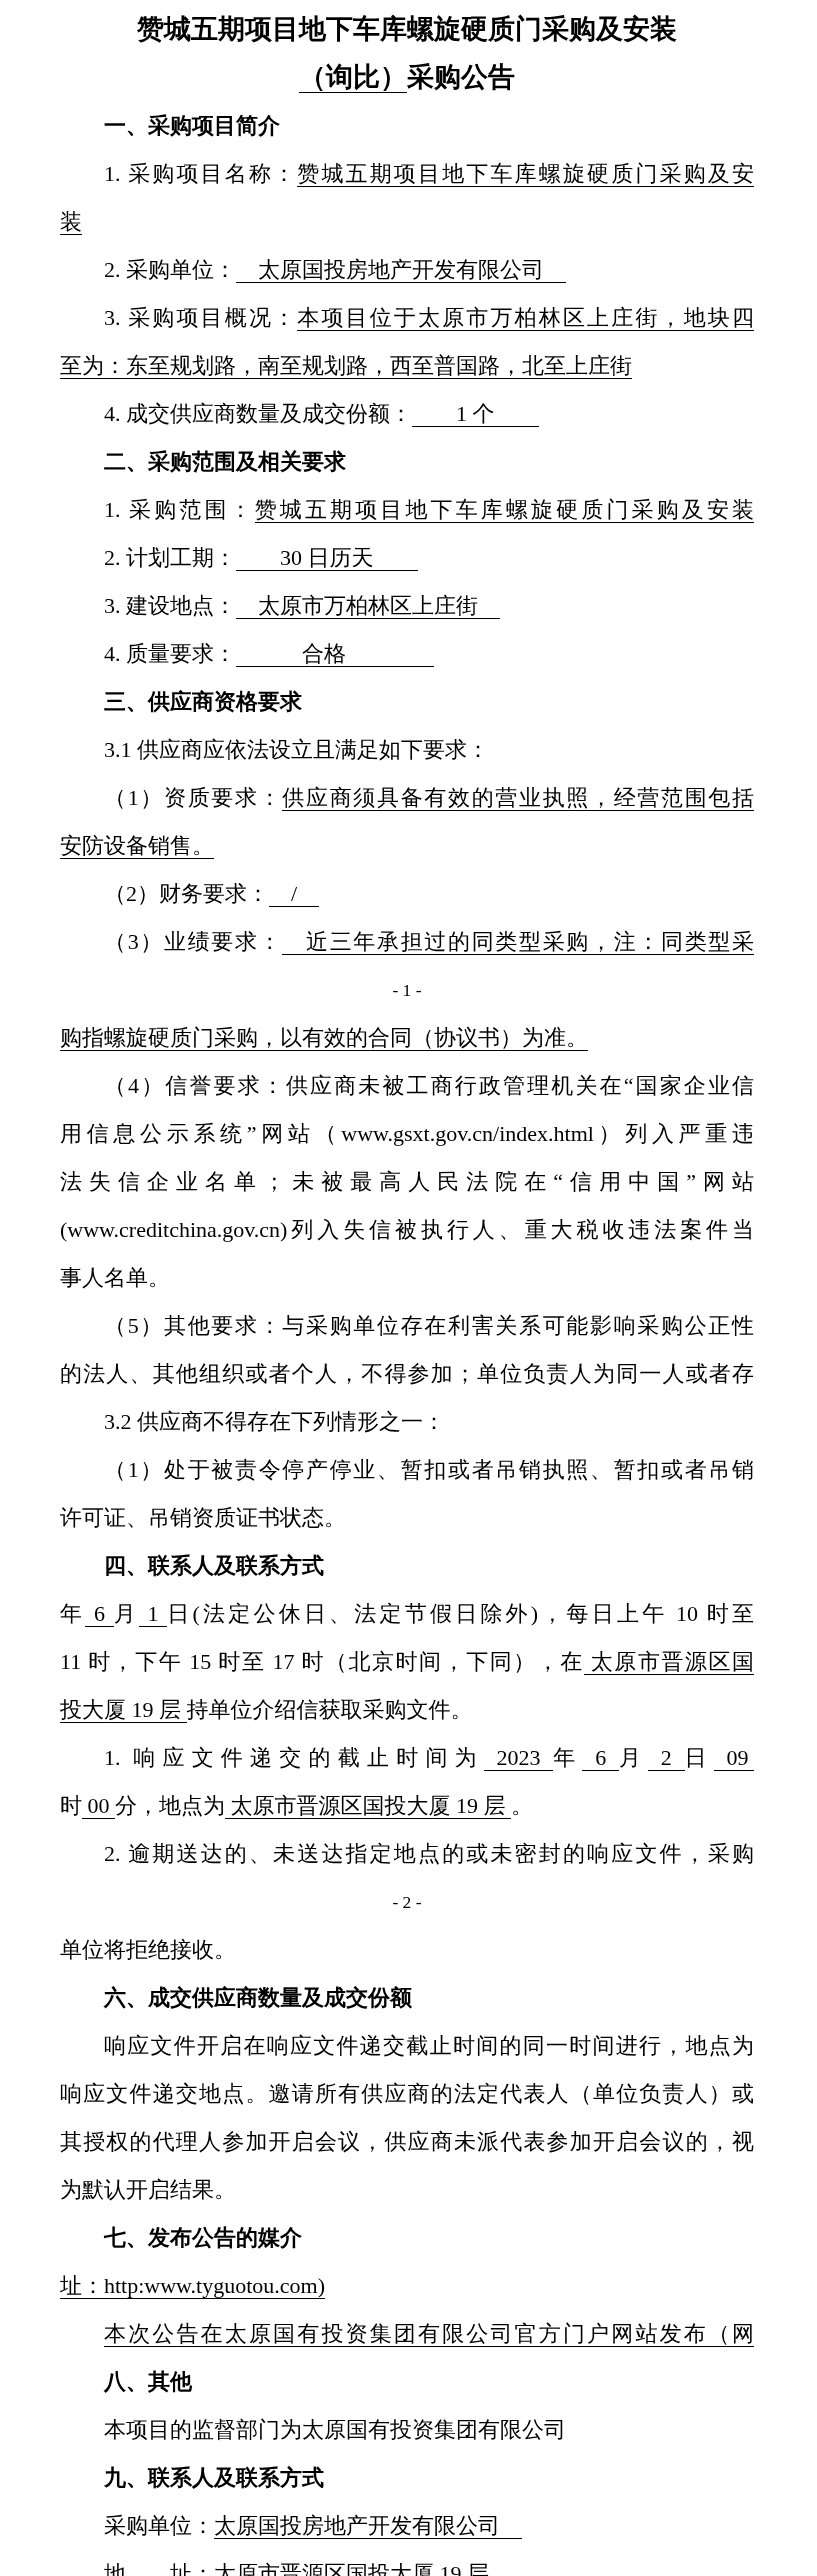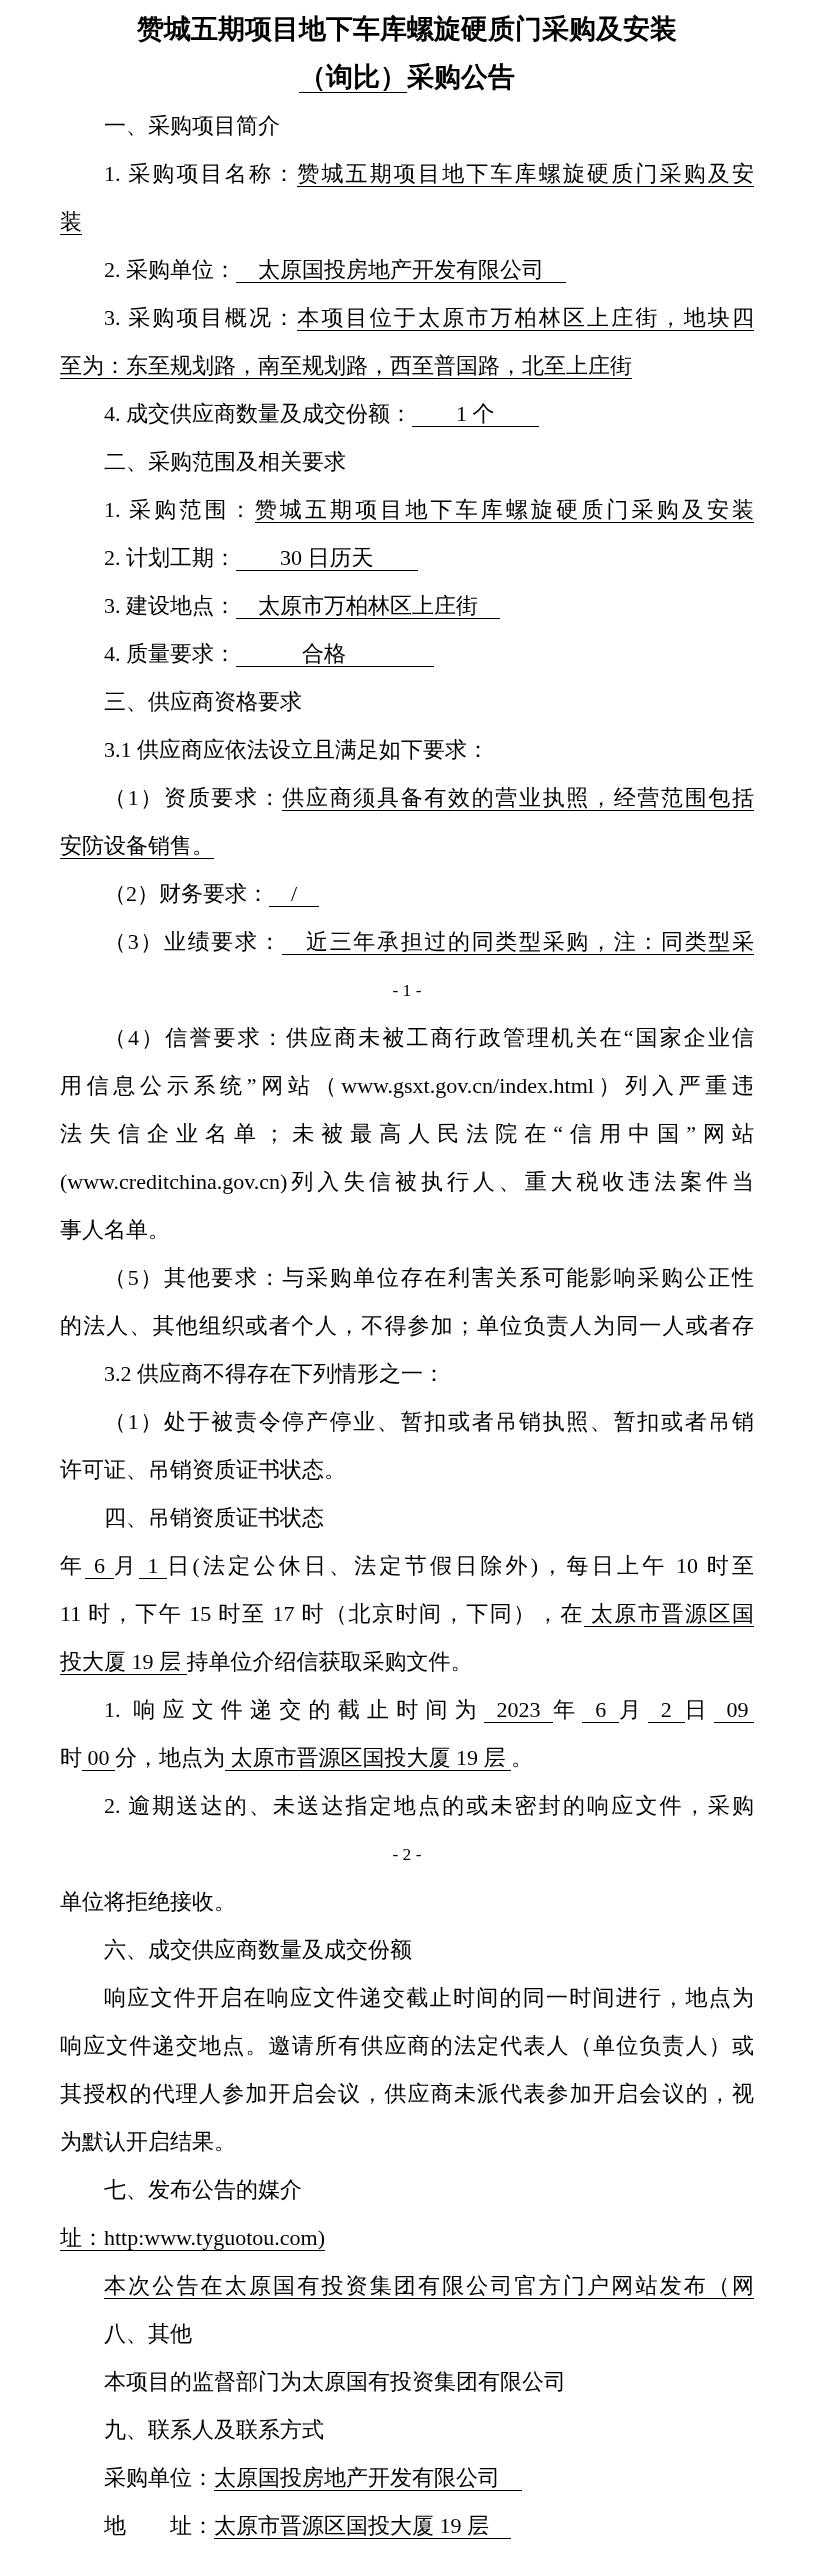--- a/index.html
+++ b/index.html
@@ -12,7 +12,7 @@
   }
   p{margin:4px;text-align:justify;}
   p.title{text-align:center;font-weight:bold;font-size:27px;line-height:1.62;text-indent:0;}
-  p.heading{font-family:"Liberation Sans","DejaVu Sans",sans-serif;font-weight:normal;}
+  p.heading{font-family:"Liberation Sans","DejaVu Sans",sans-serif;font-weight:bold;}
   p.indent{text-indent:2em;}
   p.fill{text-align-last:justify;}
   p.footer{text-align:center;font-size:17.5px;line-height:2.53;text-align-last:center;}

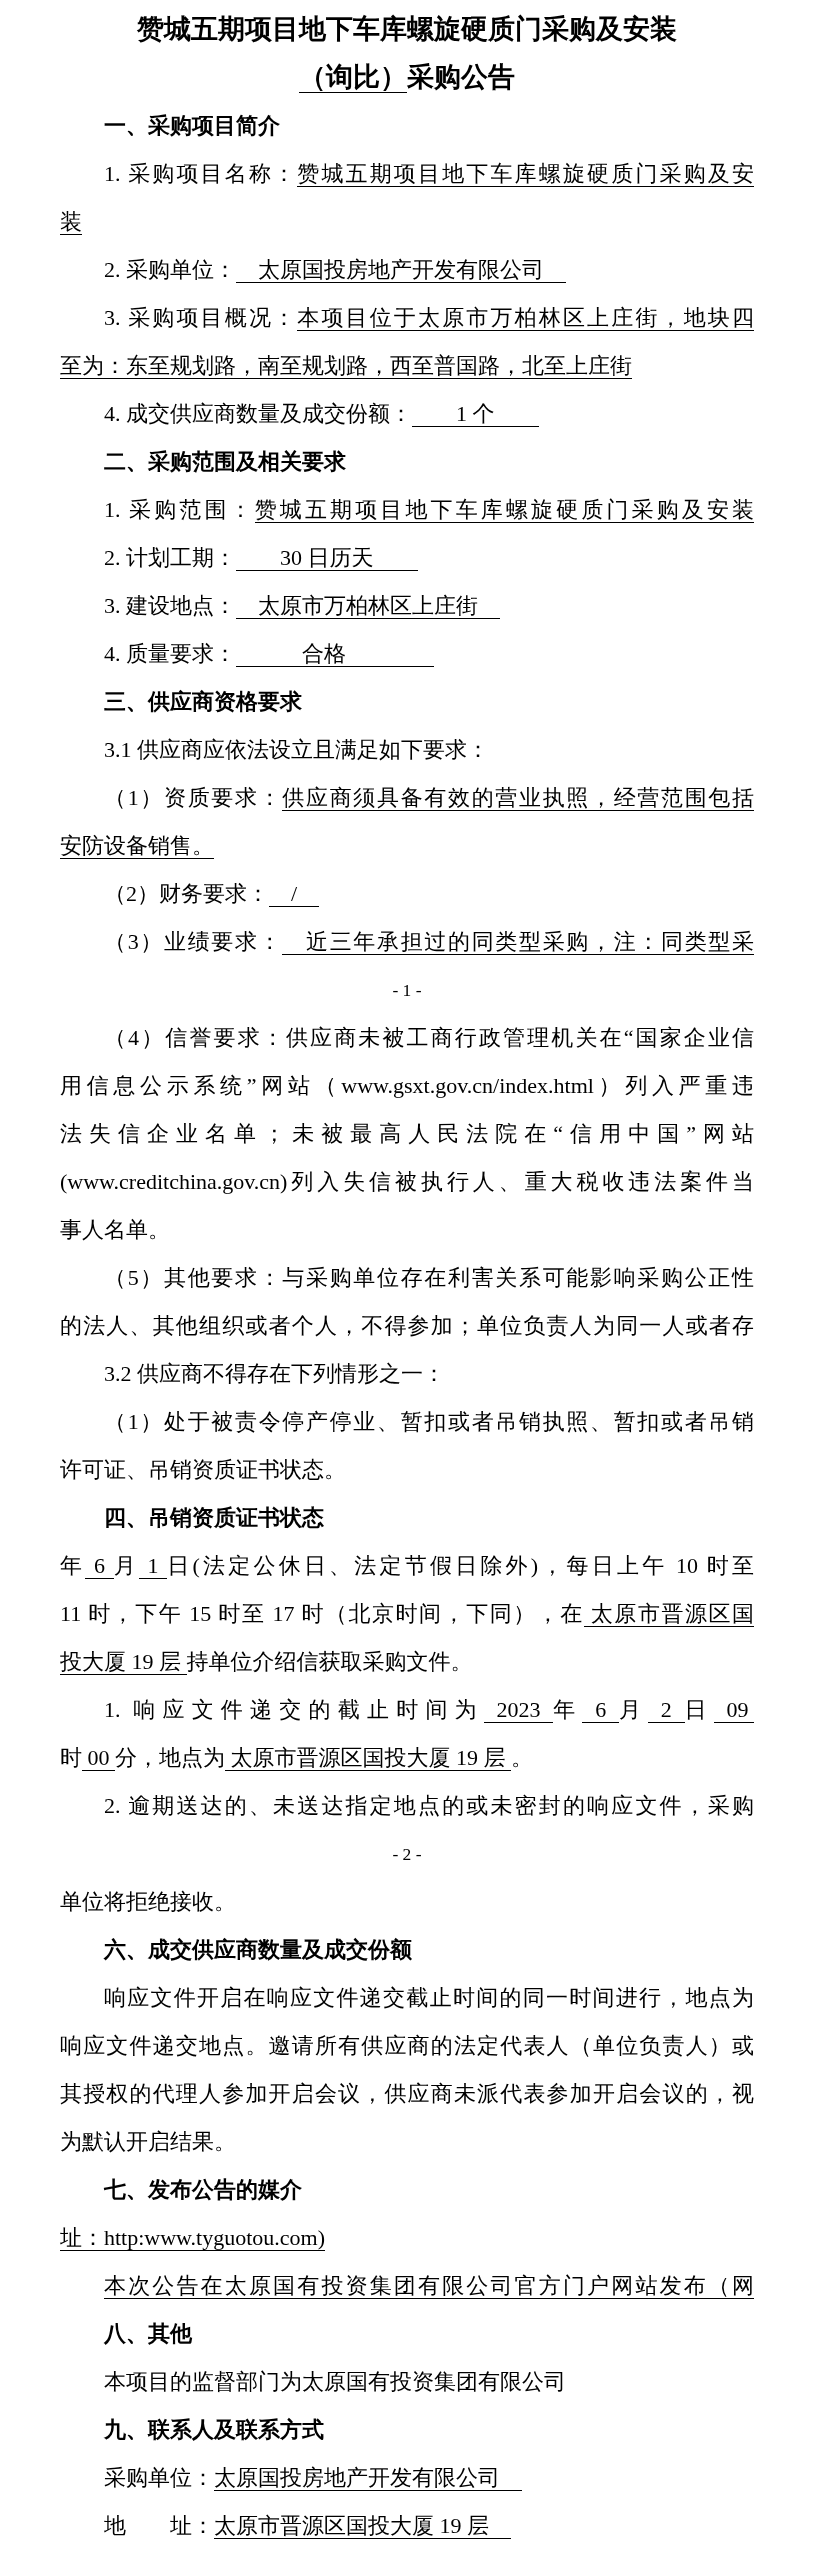--- a/index.html
+++ b/index.html
@@ -45,6 +45,7 @@
       <p class="line indent"><span>（2）财务要求：</span><span class="u">　/　</span></p>
       <p class="line indent fill"><span>（3）业绩要求：</span><span class="u">　近三年承担过的同类型采购，注：同类型采</span></p>
       <p class="footer"><span>- 1 -</span></p>
+      <p class="line"><span class="u">购指螺旋硬质门采购，以有效的合同（协议书）为准。</span></p>
       <p class="line indent fill"><span>（4）信誉要求：供应商未被工商行政管理机关在“国家企业信</span></p>
       <p class="line fill"><span>用信息公示系统”网站（www.gsxt.gov.cn/index.html）列入严重违</span></p>
       <p class="line fill"><span>法失信企业名单；未被最高人民法院在“信用中国”网站</span></p>

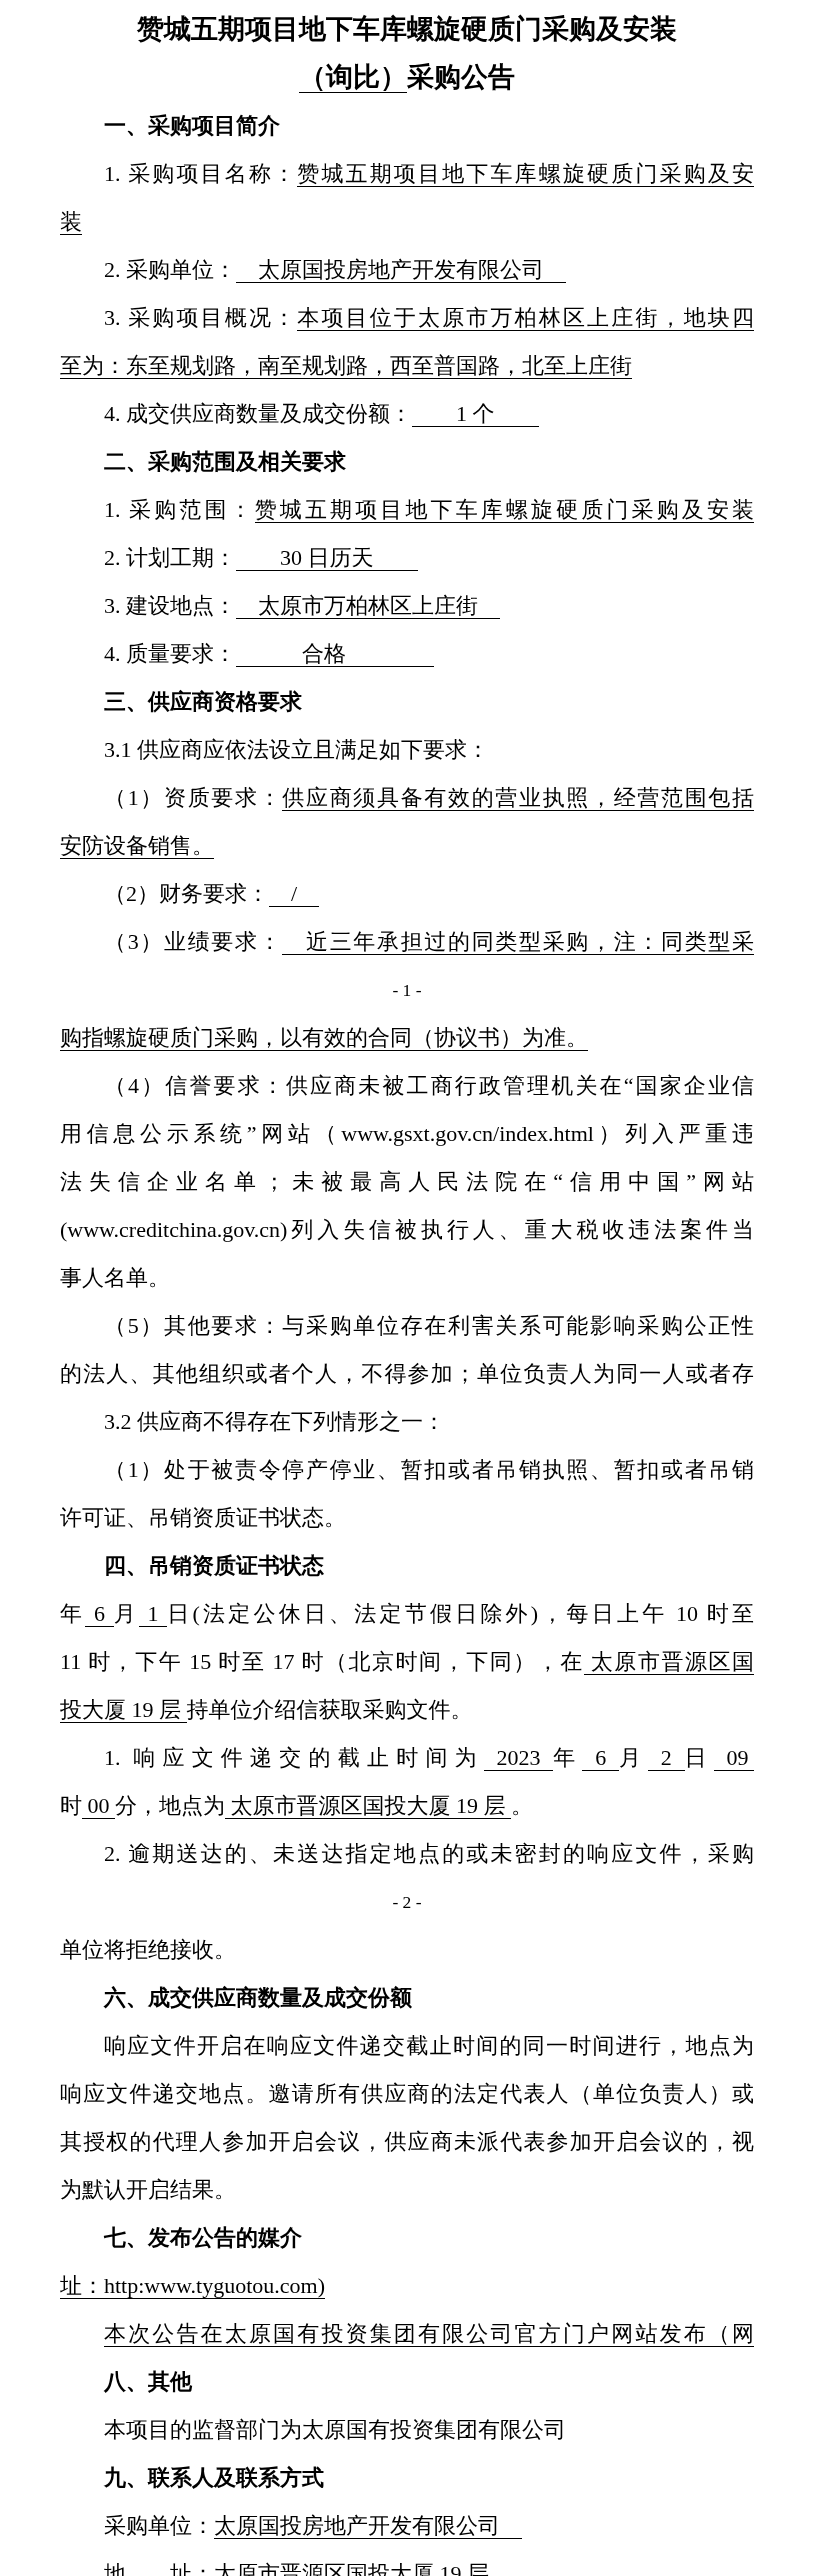--- a/index.html
+++ b/index.html
@@ -56,7 +56,7 @@
       <p class="line indent"><span>3.2 供应商不得存在下列情形之一：</span></p>
       <p class="line indent fill"><span>（1）处于被责令停产停业、暂扣或者吊销执照、暂扣或者吊销</span></p>
       <p class="line"><span>许可证、吊销资质证书状态。</span></p>
-      <p class="heading indent"><span>四、吊销资质证书状态</span></p>
+      <p class="heading indent"><span>四、联系人及联系方式</span></p>
       <p class="line fill"><span>年</span><span class="u"> 6 </span><span>月</span><span class="u"> 1 </span><span>日(法定公休日、法定节假日除外)，每日上午 10 时至</span></p>
       <p class="line fill"><span>11 时，下午 15 时至 17 时（北京时间，下同），在</span><span class="u"> 太原市晋源区国</span></p>
       <p class="line"><span class="u">投大厦 19 层 </span><span>持单位介绍信获取采购文件。</span></p>

